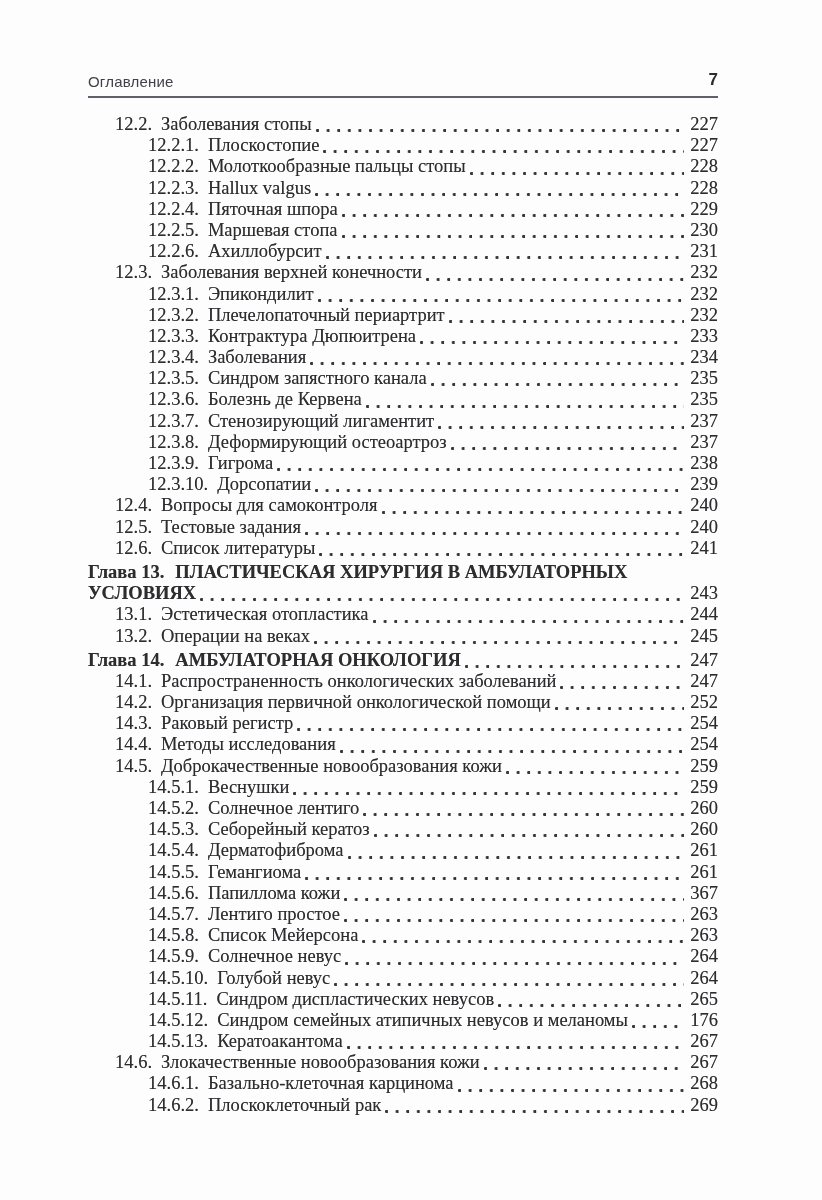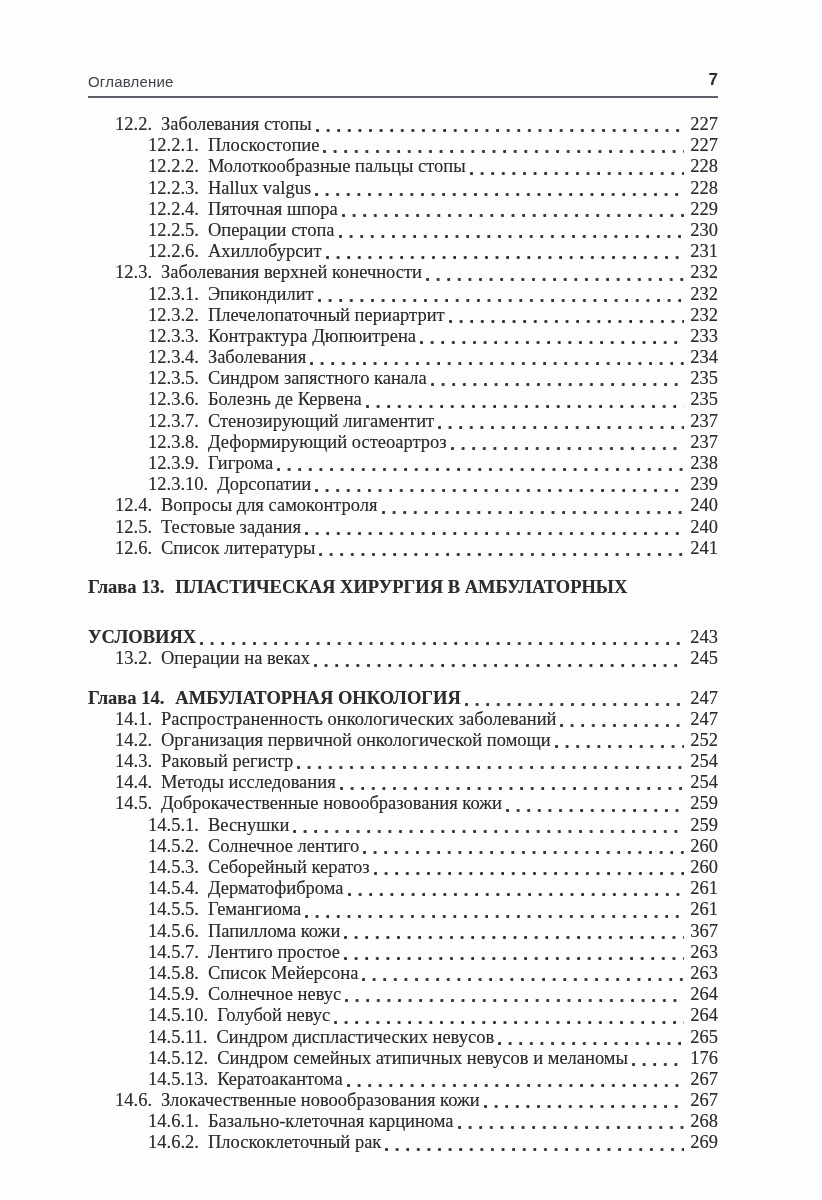--- a/index.html
+++ b/index.html
@@ -129,7 +129,7 @@
         </div>
         <div class="row subsection">
           <span class="num">12.2.5.</span>
-          <span class="title">Операции стопа</span>
+          <span class="title">Маршевая стопа</span>
           <span class="leader"></span>
           <span class="pg">230</span>
         </div>

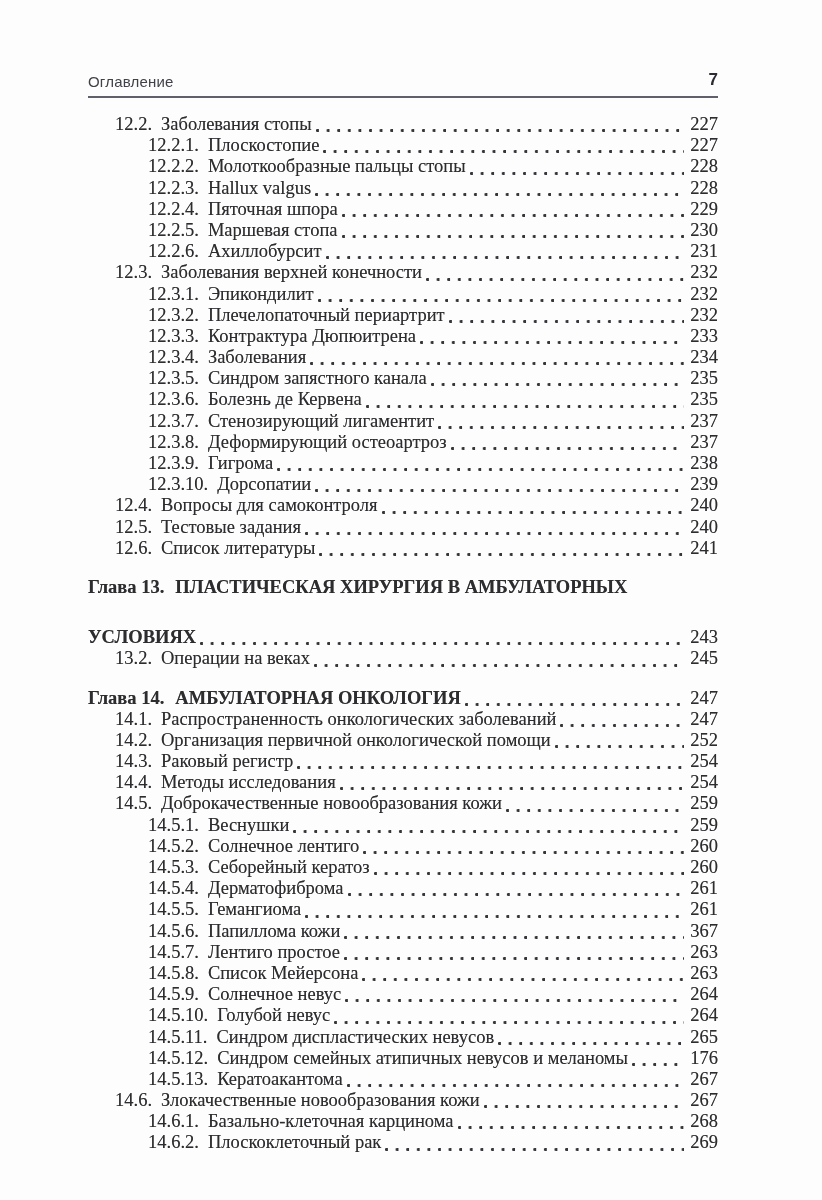--- a/index.html
+++ b/index.html
@@ -58,7 +58,7 @@
   .row.section    { padding-left: 27px; }
   .row.subsection { padding-left: 60px; }
   .row.chapter    { padding-left: 0; font-weight: 700; margin-top: 29px; }
-  .row.chapter:not(.cont) { margin-top: 18px; font-family: Liberation Serif, serif; }
+  .row.chapter:not(.cont) { margin-top: 3px; font-family: Liberation Serif, serif; }
   .num { margin-right: 9px; flex: 0 0 auto; }
   .row.chapter .num { margin-right: 11px; }
   .title { flex: 0 0 auto; }

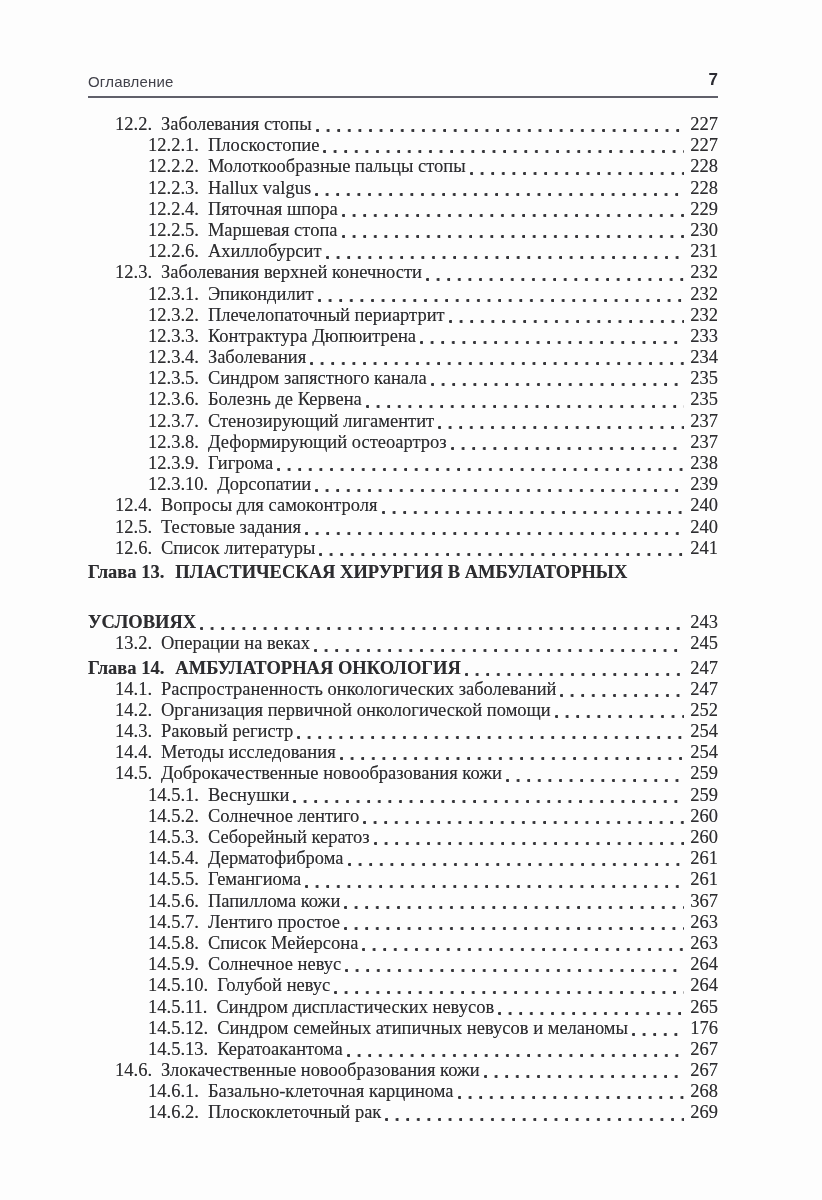--- a/index.html
+++ b/index.html
@@ -57,7 +57,7 @@
   }
   .row.section    { padding-left: 27px; }
   .row.subsection { padding-left: 60px; }
-  .row.chapter    { padding-left: 0; font-weight: 700; margin-top: 29px; }
+  .row.chapter    { padding-left: 0; font-weight: 700; }
   .row.chapter:not(.cont) { margin-top: 3px; font-family: Liberation Serif, serif; }
   .num { margin-right: 9px; flex: 0 0 auto; }
   .row.chapter .num { margin-right: 11px; }

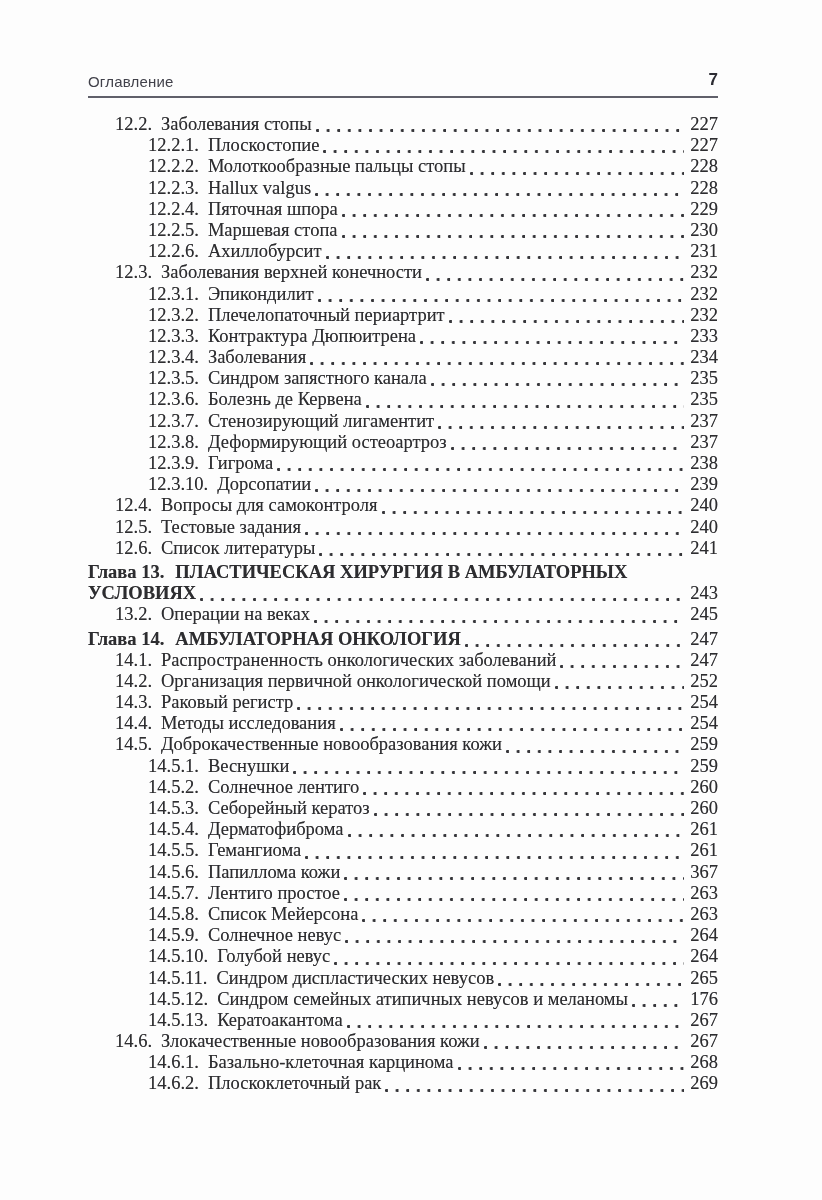--- a/index.html
+++ b/index.html
@@ -233,6 +233,12 @@
           <span class="pg">243</span>
         </div>
         <div class="row section">
+          <span class="num">13.1.</span>
+          <span class="title">Эстетическая отопластика</span>
+          <span class="leader"></span>
+          <span class="pg">244</span>
+        </div>
+        <div class="row section">
           <span class="num">13.2.</span>
           <span class="title">Операции на веках</span>
           <span class="leader"></span>

